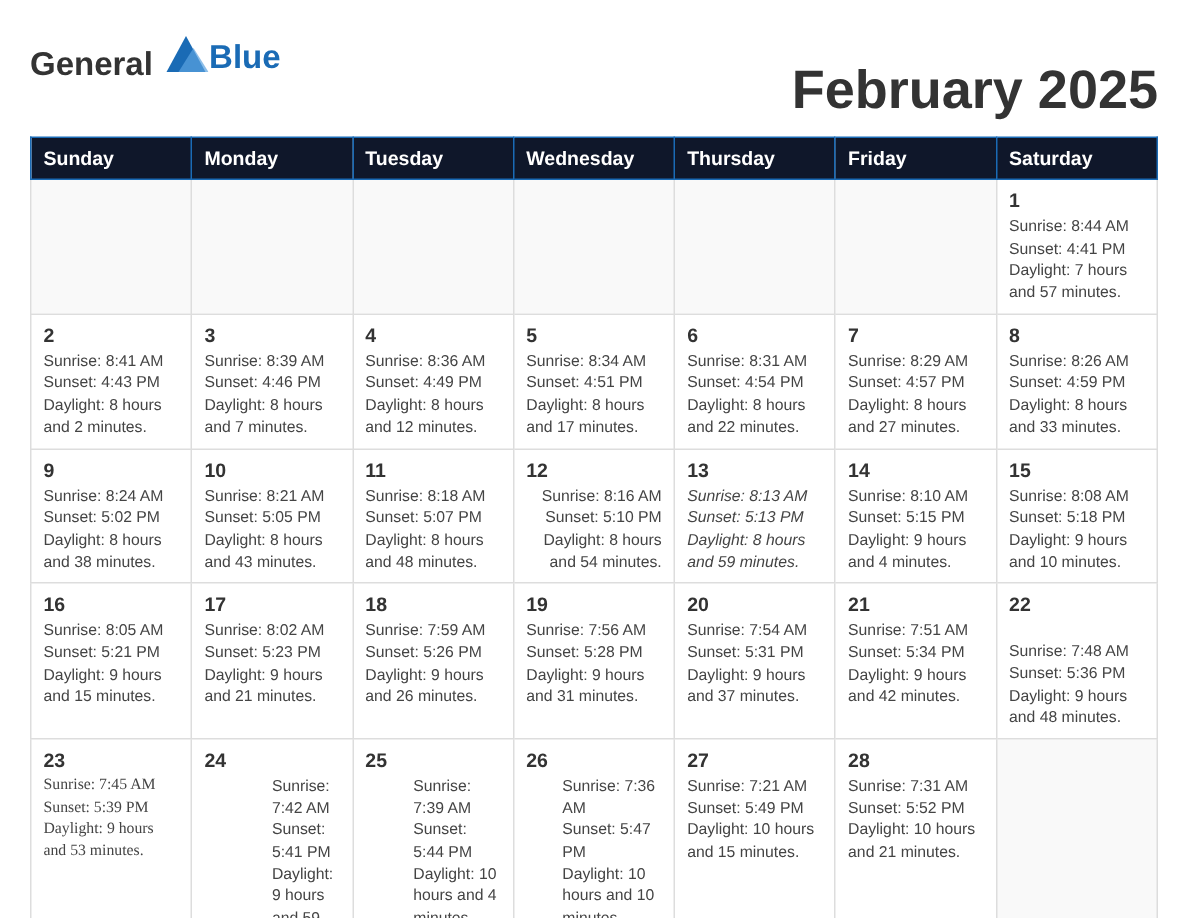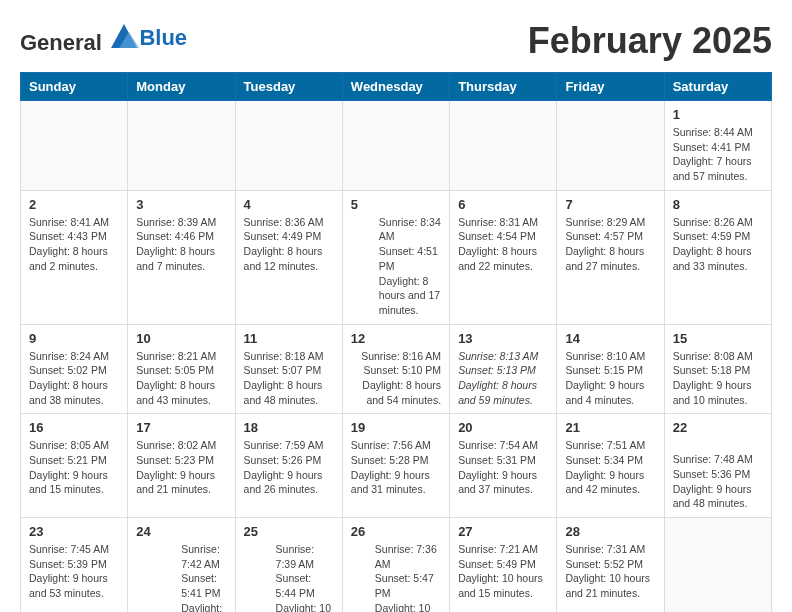--- a/index.html
+++ b/index.html
@@ -42,6 +42,7 @@
       font-size: 36px;
       font-weight: bold;
       color: #333;
+      margin-top: 19px;
     }
     .location-title {
       font-size: 16px;

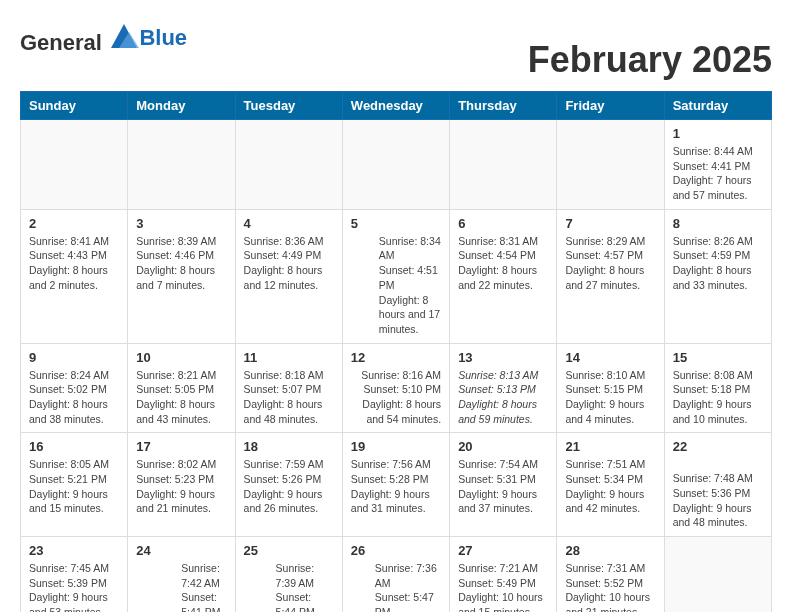--- a/index.html
+++ b/index.html
@@ -54,7 +54,7 @@
       border: 1px solid #ccc;
     }
     th {
-      background-color: #0369a1;
+      background-color: #0f172a;
       color: #fff;
       font-size: 13px;
       padding: 6px 8px;

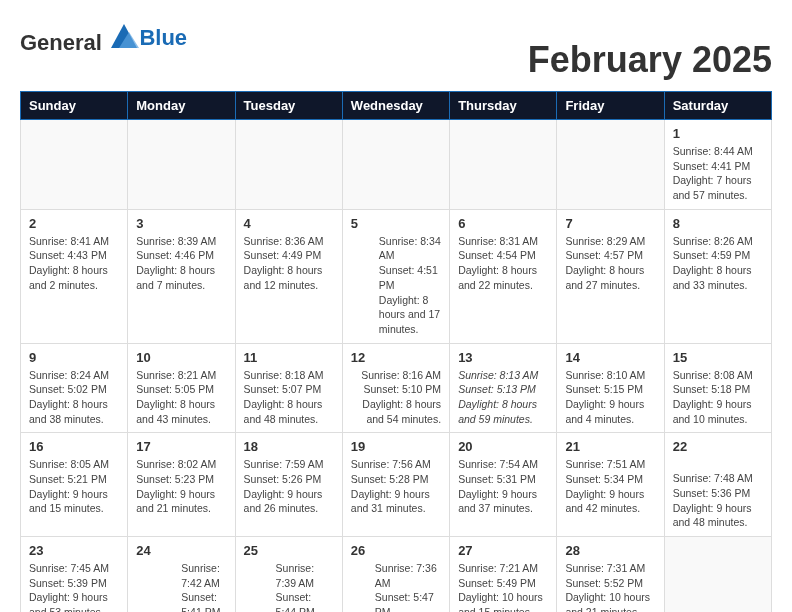--- a/index.html
+++ b/index.html
@@ -158,7 +158,7 @@
         </td>
         <td>
           <span class="day-num">5</span>
-          <div class="day-info" style="white-space: pre-line; margin-left: 28px;">Sunrise: 8:34 AM
+          <div class="day-info" style="white-space: pre-line;">Sunrise: 8:34 AM
 Sunset: 4:51 PM
 Daylight: 8 hours and 17 minutes.</div>
         </td>

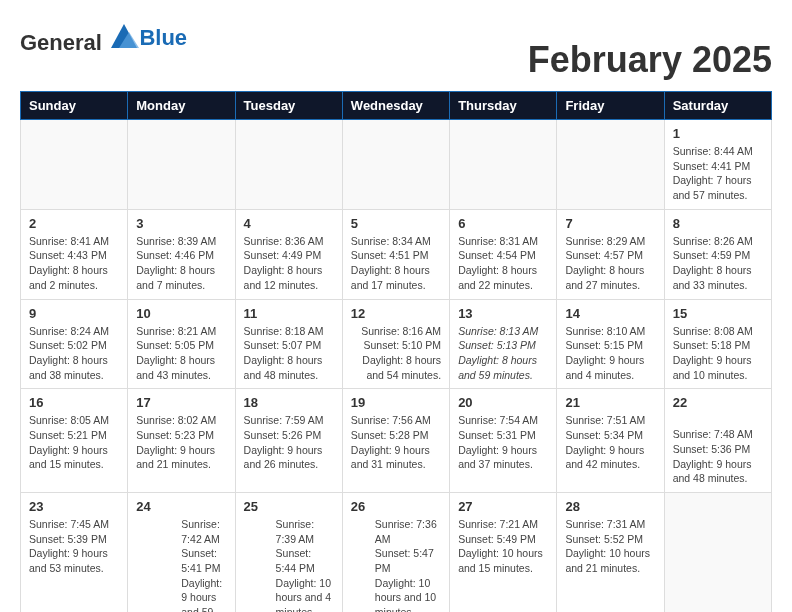--- a/index.html
+++ b/index.html
@@ -272,7 +272,7 @@
       <tr>
         <td>
           <span class="day-num">23</span>
-          <div class="day-info" style="white-space: pre-line;">Sunrise: 7:45 AM
+          <div class="day-info" style="white-space: pre-line; font-family: Liberation Serif, serif;">Sunrise: 7:45 AM
 Sunset: 5:39 PM
 Daylight: 9 hours and 53 minutes.</div>
         </td>

